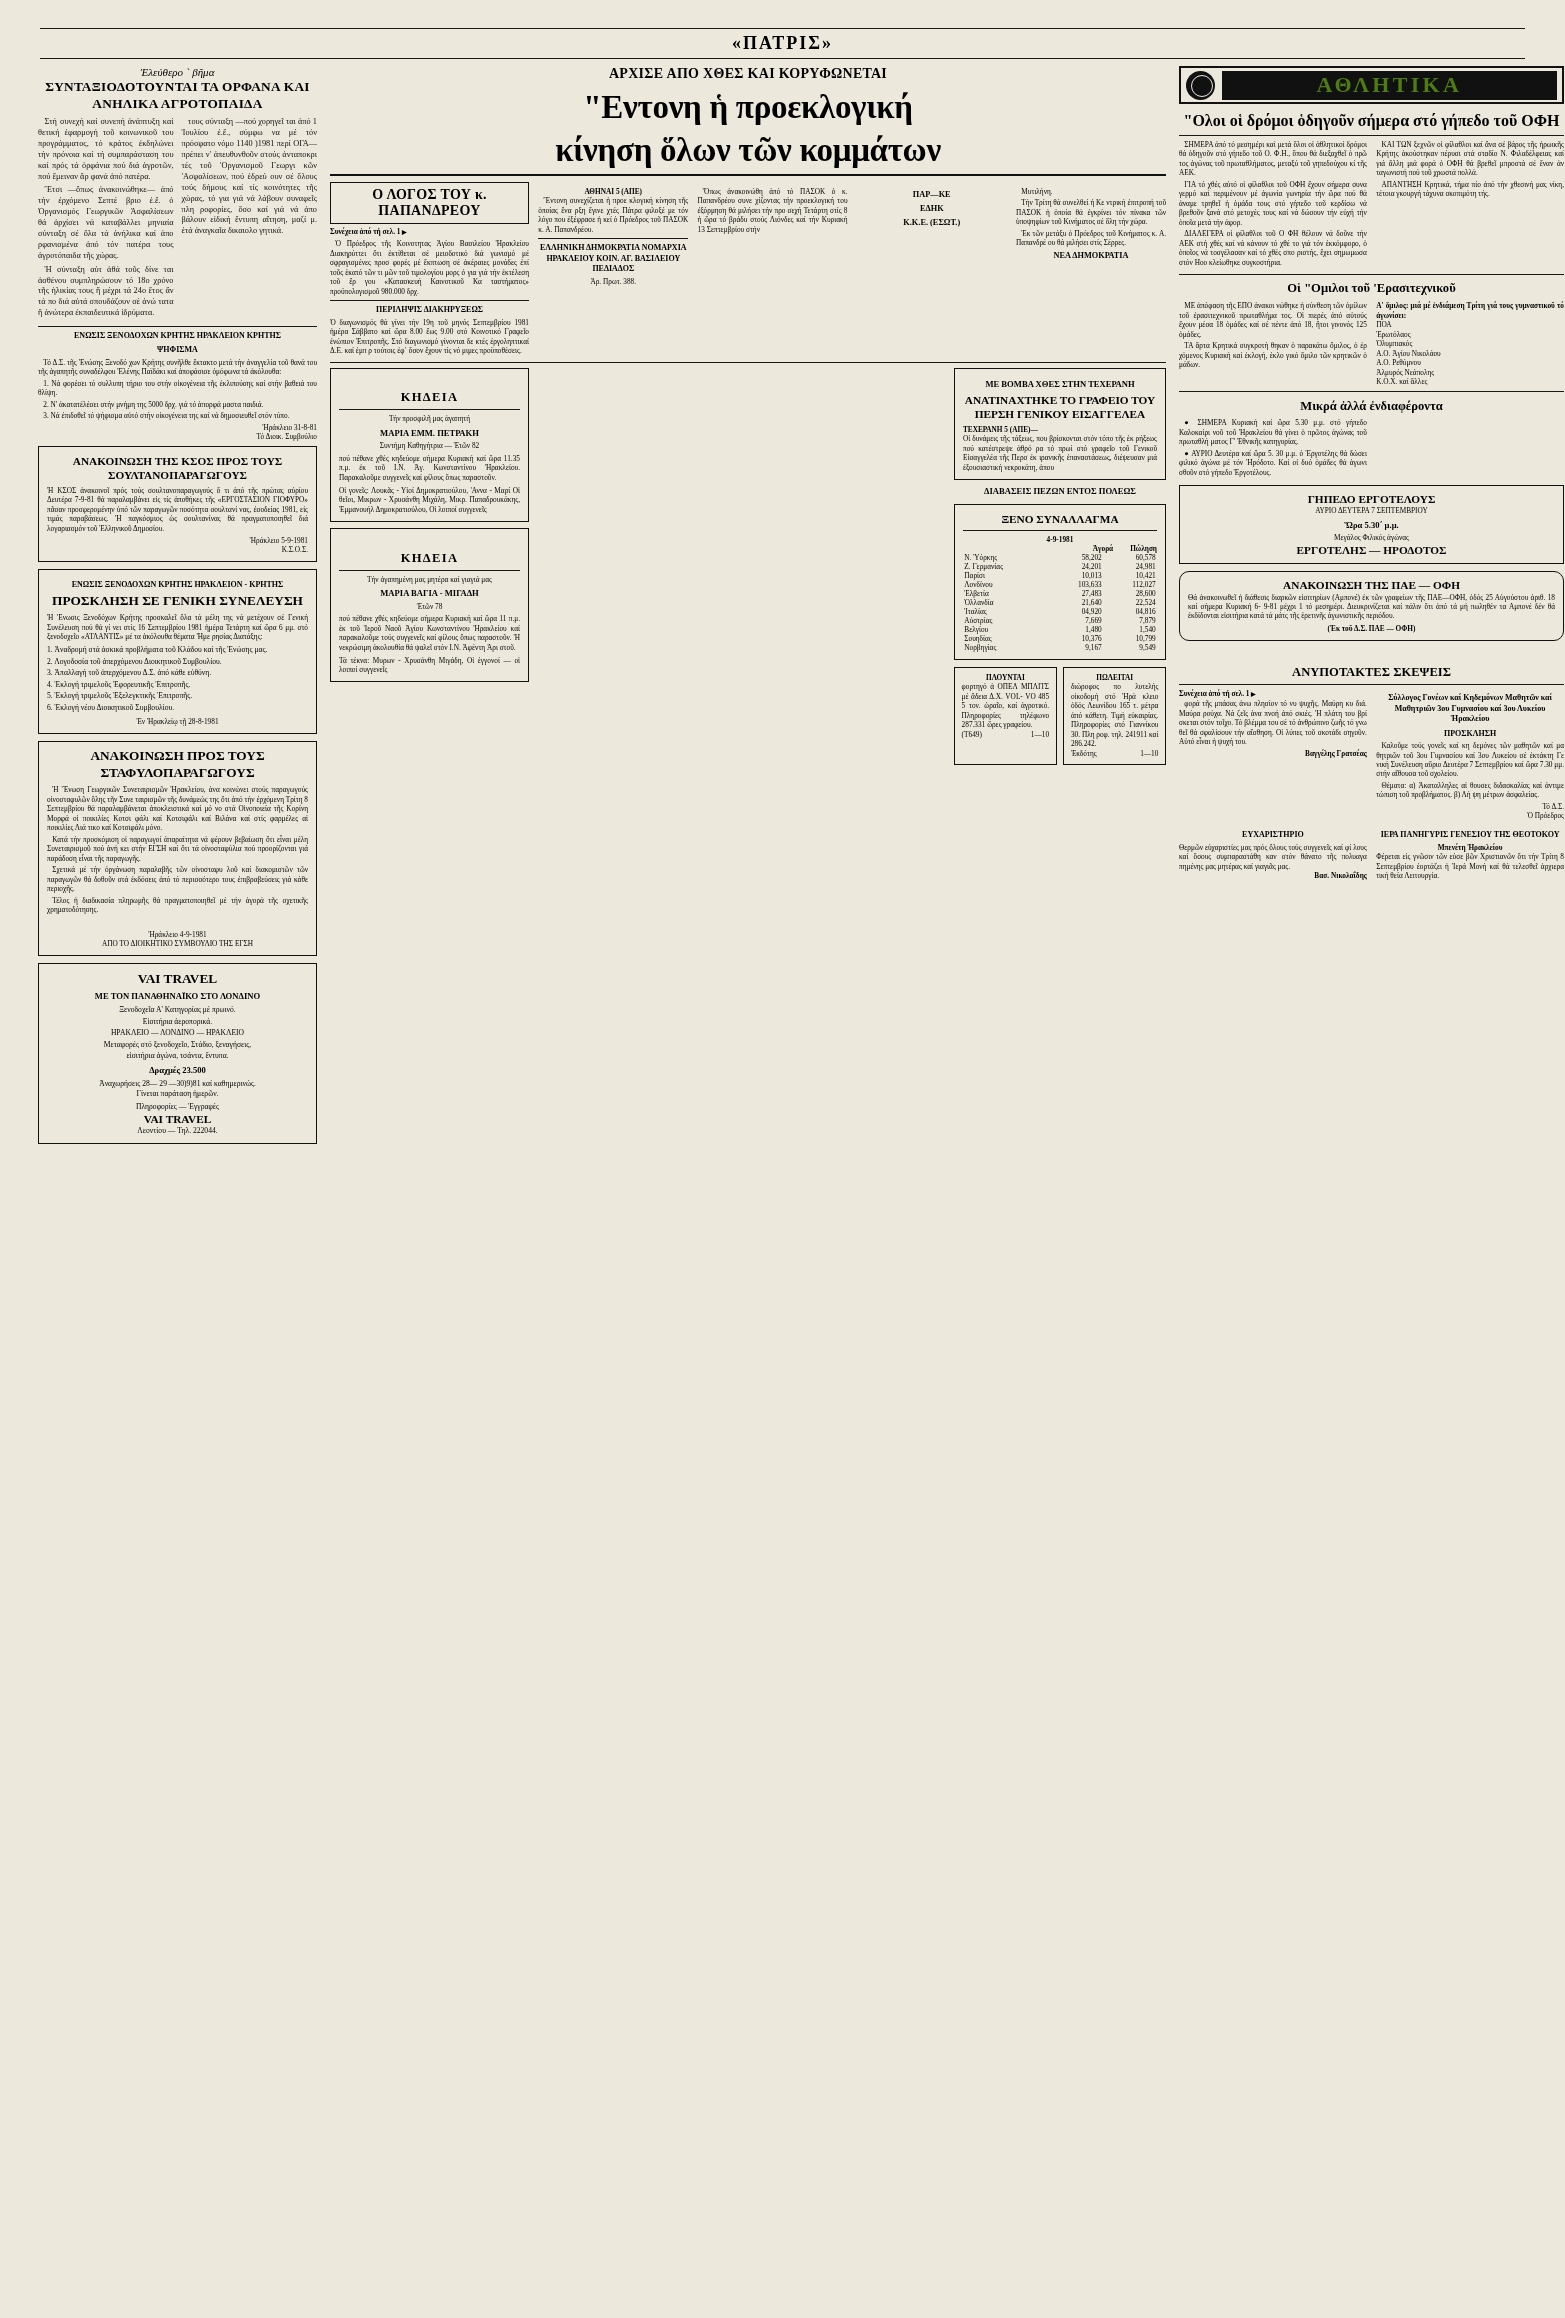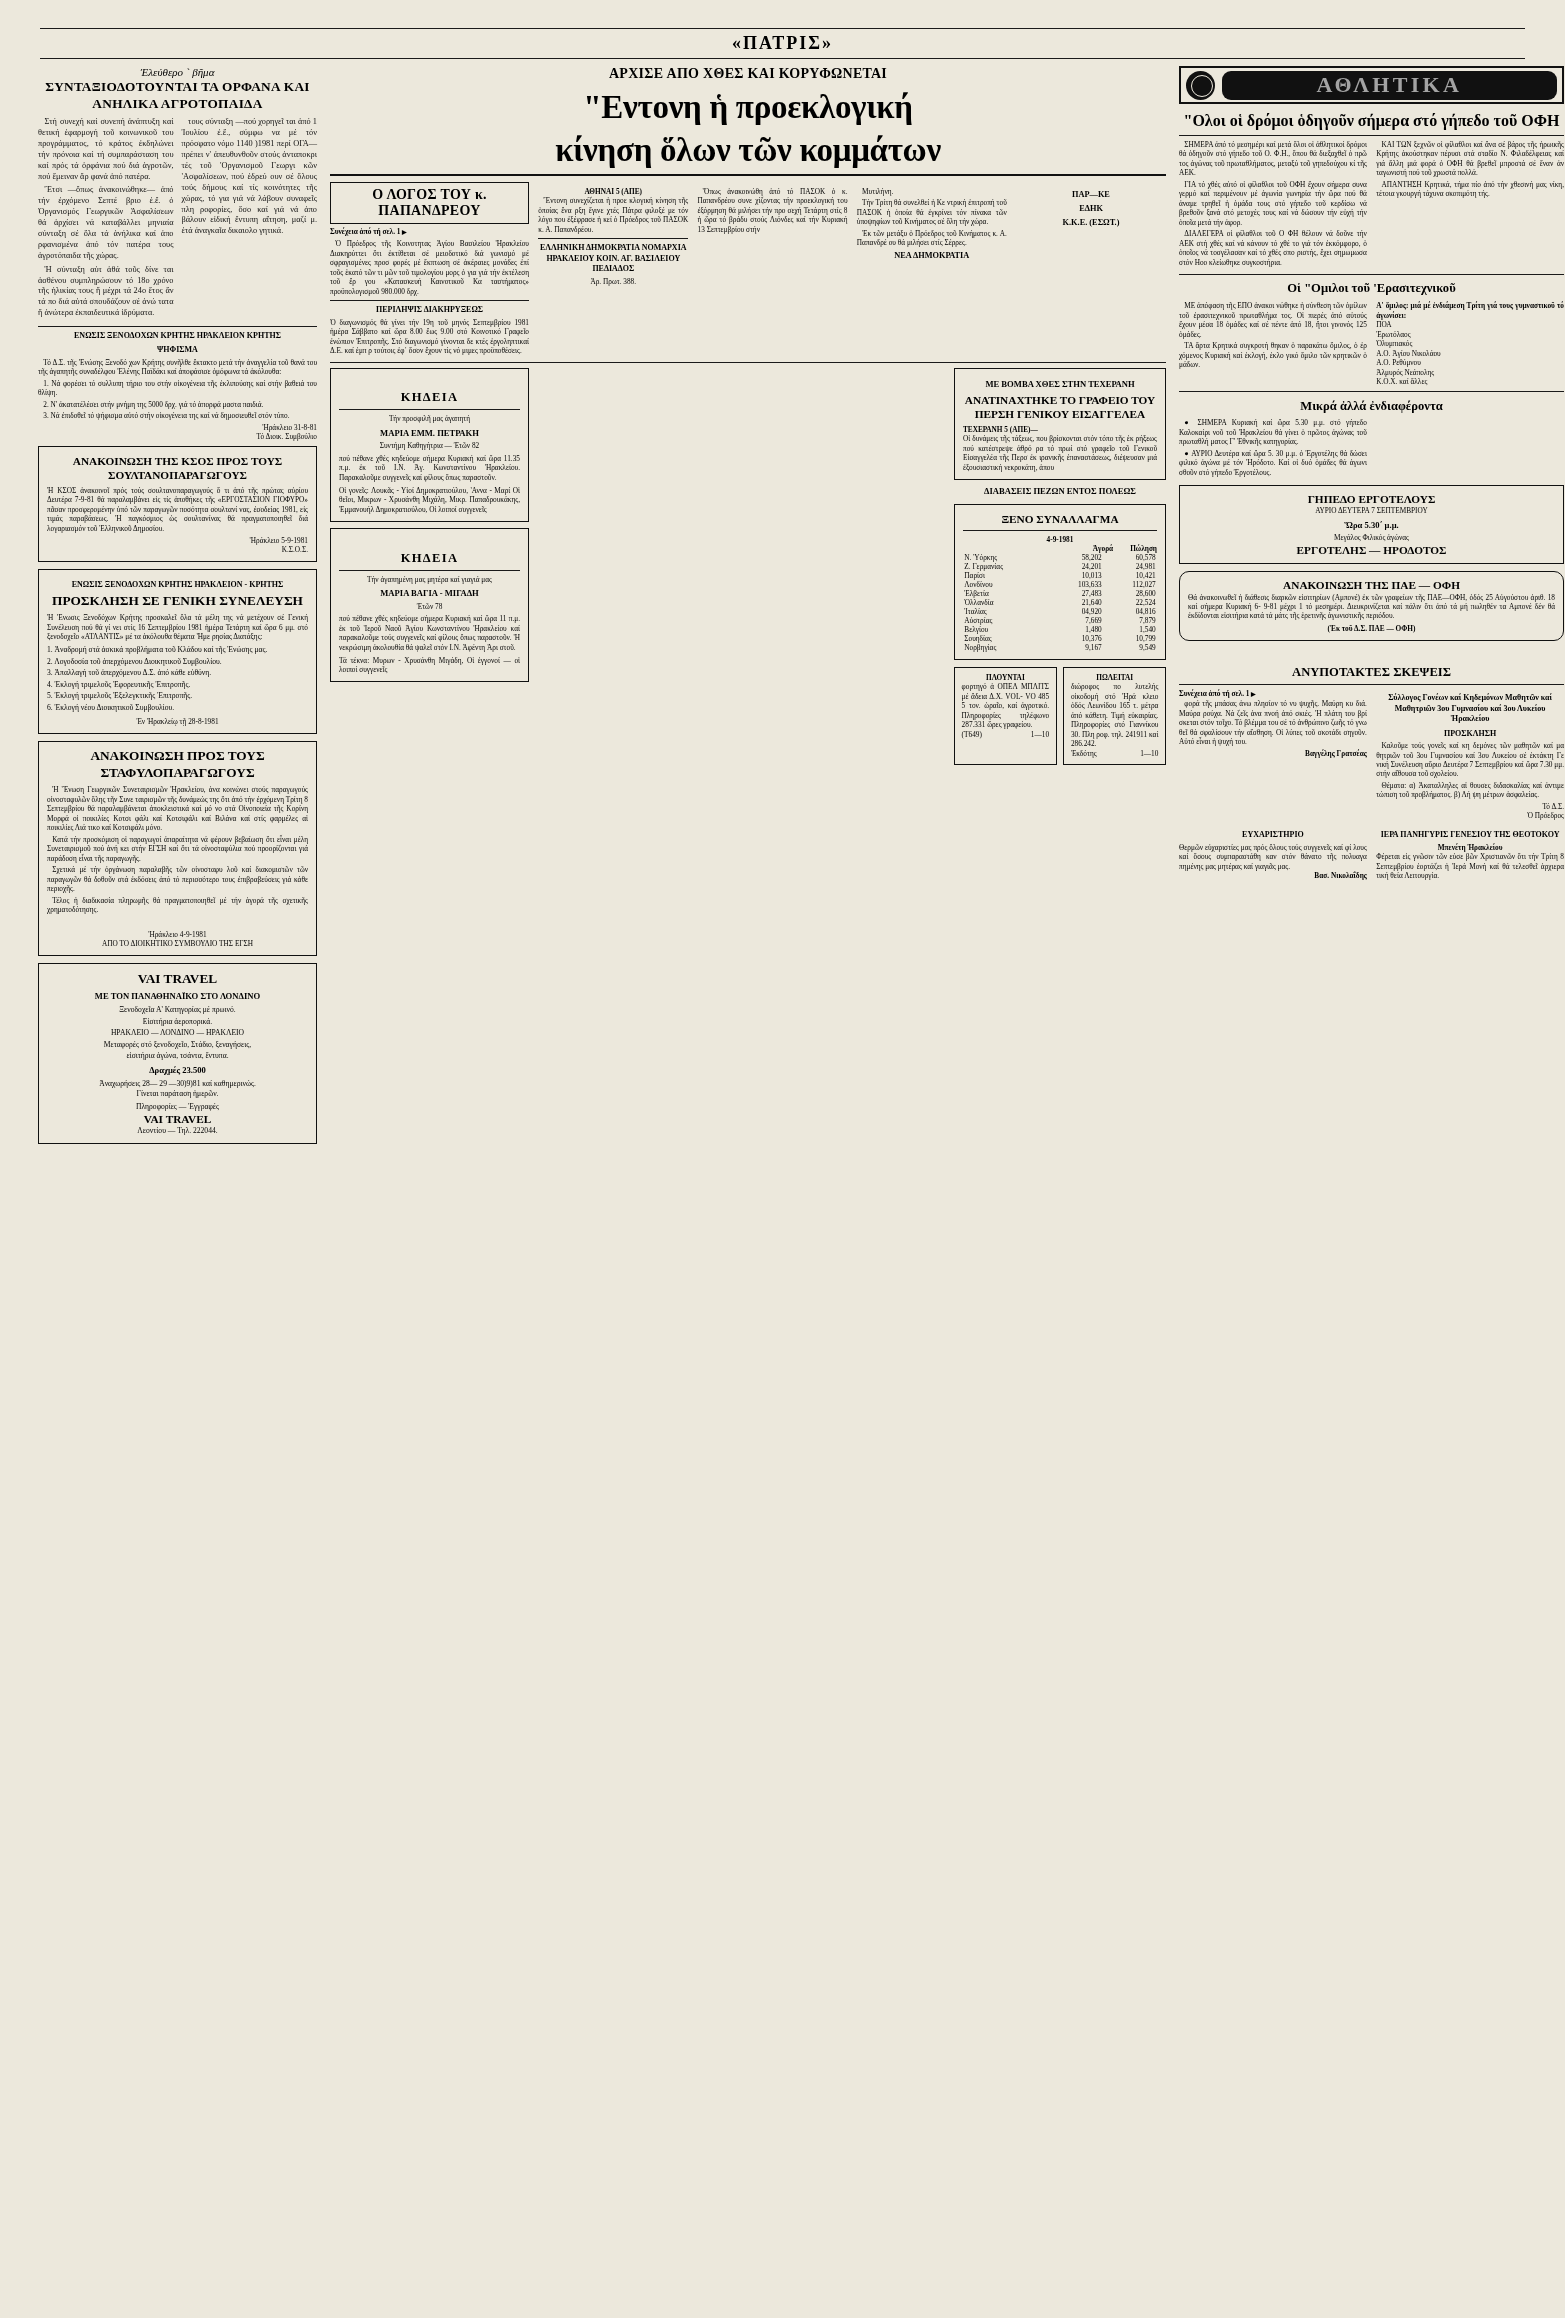--- a/index.html
+++ b/index.html
@@ -79,8 +79,8 @@
     border:1.3px solid #ece8dc;border-radius:50%;
   }
   .athl .word{
-    flex:1;background:#111;color:#a3a3a3;font-weight:bold;font-size:22px;
-    letter-spacing:3.3px;text-align:center;padding:0.7px 0 2px;border-radius:9px;
+    flex:1;background:#111;color:#4d7c0f;font-weight:bold;font-size:22px;
+    letter-spacing:3.3px;text-align:center;padding:0.7px 0 2px;
   }
   .rhd{font-size:16px;font-weight:bold;text-align:center;line-height:1.25;margin:6.6px 0 4px;}
   .rhd.sm{font-size:12.6px;}

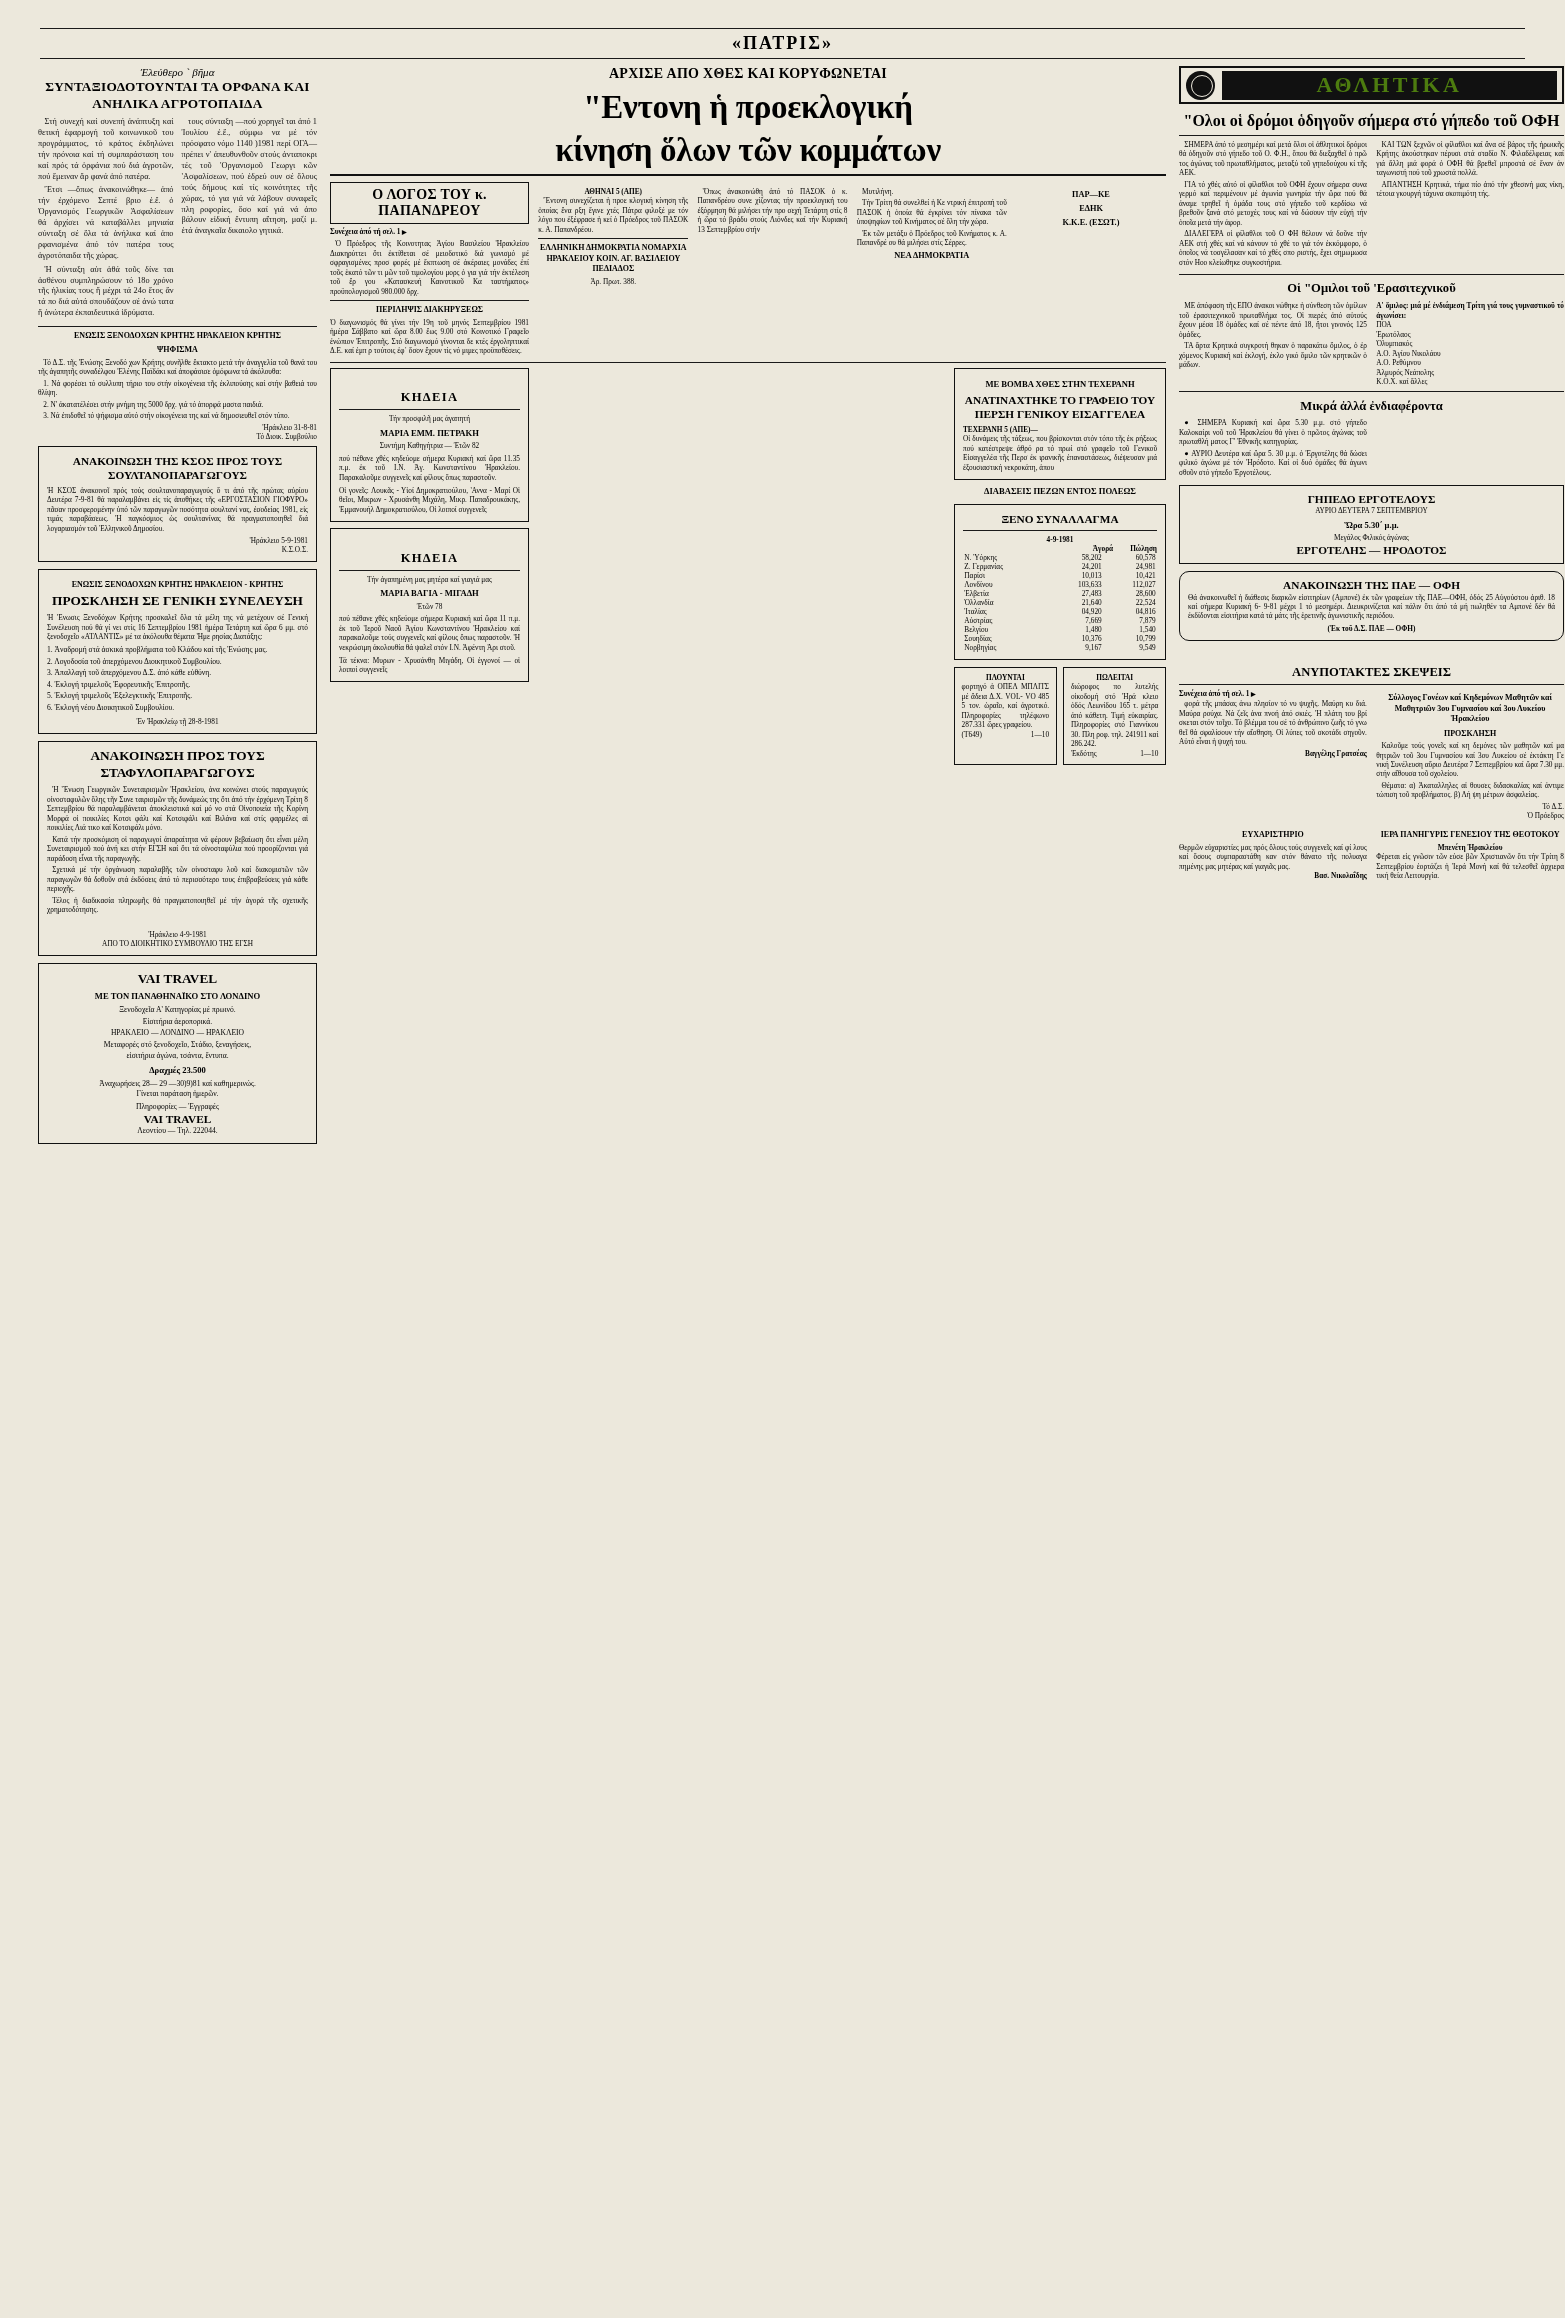--- a/index.html
+++ b/index.html
@@ -227,15 +227,15 @@
               <p>Ὅπως ἀνακοινώθη ἀπό τό ΠΑΣΟΚ ὁ κ. Παπανδρέου συνε χίζοντας τήν προεκλογική του ἐξόρμηση θά μιλήσει τήν προ σεχή Τετάρτη στίς 8 ἡ ὥρα τό βράδυ στούς Λιόνδες καί τήν Κυριακή 13 Σεπτεμβρίου στήν</p>
             </div>
             <div class="tiny">
+              <div class="sec-hd">ΠΑΡ—ΚΕ</div>
+              <div class="sec-hd">ΕΔΗΚ</div>
+              <div class="sec-hd">Κ.Κ.Ε. (ΕΣΩΤ.)</div>
+            </div>
+            <div class="tiny">
               <p>Μυτιλήνη.</p>
               <p>Τήν Τρίτη θά συνελθεί ἡ Κε ντρική ἐπιτροπή τοῦ ΠΑΣΟΚ ἡ ὁποία θά ἐγκρίνει τόν πίνακα τῶν ὑποψηφίων τοῦ Κινήματος σέ ὅλη τήν χώρα.</p>
               <p>Ἐκ τῶν μετάξυ ὁ Πρόεδρος τοῦ Κινήματος κ. Α. Παπανδρέ ου θά μιλήσει στίς Σέρρες.</p>
               <div class="sec-hd">ΝΕΑ ΔΗΜΟΚΡΑΤΙΑ</div>
-            </div>
-            <div class="tiny">
-              <div class="sec-hd">ΠΑΡ—ΚΕ</div>
-              <div class="sec-hd">ΕΔΗΚ</div>
-              <div class="sec-hd">Κ.Κ.Ε. (ΕΣΩΤ.)</div>
             </div>
           </div>
         </div>

